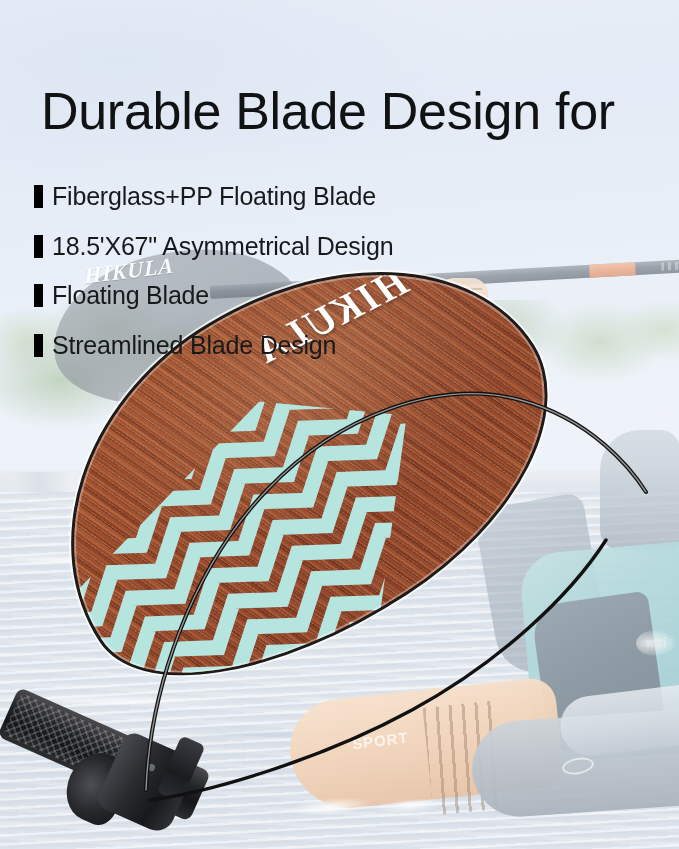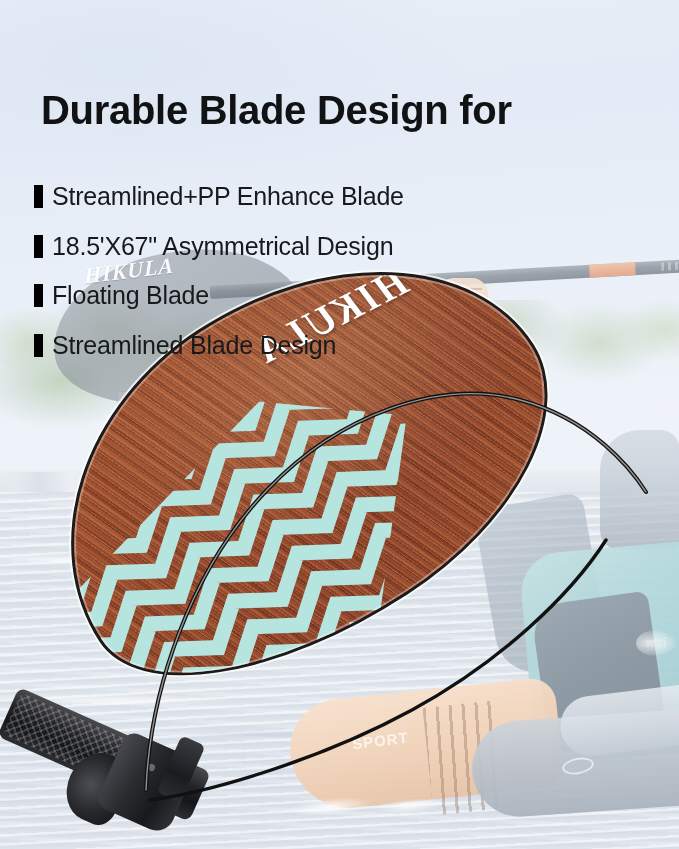--- a/index.html
+++ b/index.html
@@ -377,9 +377,9 @@
     padding:0;
   }
   .headline{
-    position:absolute;left:41px;top:62px;width:600px;
-    font-size:40px;line-height:1.08;
-    font-weight:700;
+    position:absolute;left:41px;top:48px;width:600px;
+    font-size:52px;line-height:1.08;
+    font-weight:400;
     color:#111214;
     letter-spacing:-.3px;
   }

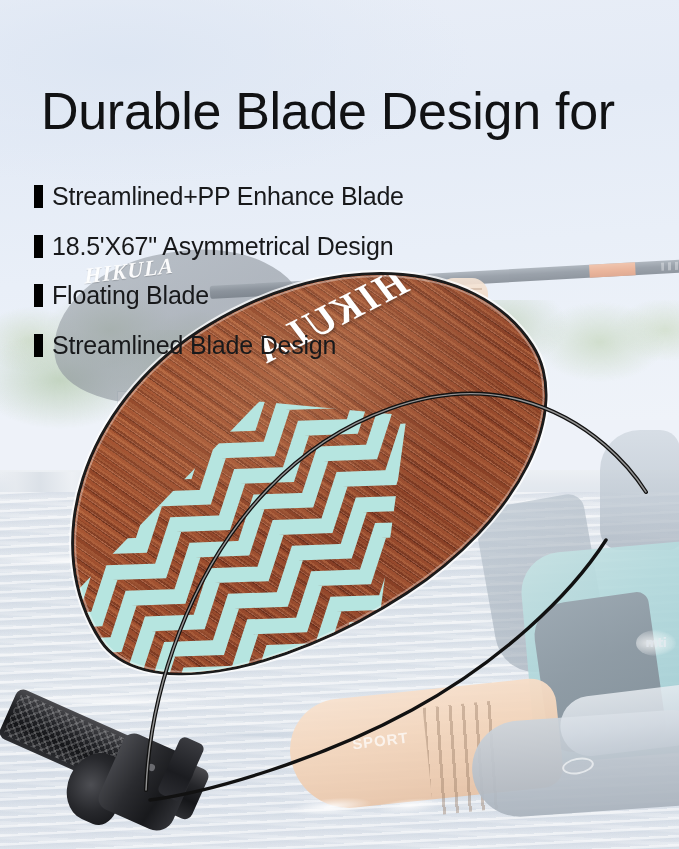--- a/index.html
+++ b/index.html
@@ -524,7 +524,7 @@
     <ul class="bullets">
       <li>
         <span class="bullet-mark"></span>
-        <span>Streamlined+PP Enhance Blade</span>
+        <span>Fiberglass+PP Floating Blade</span>
       </li>
       <li>
         <span class="bullet-mark"></span>

